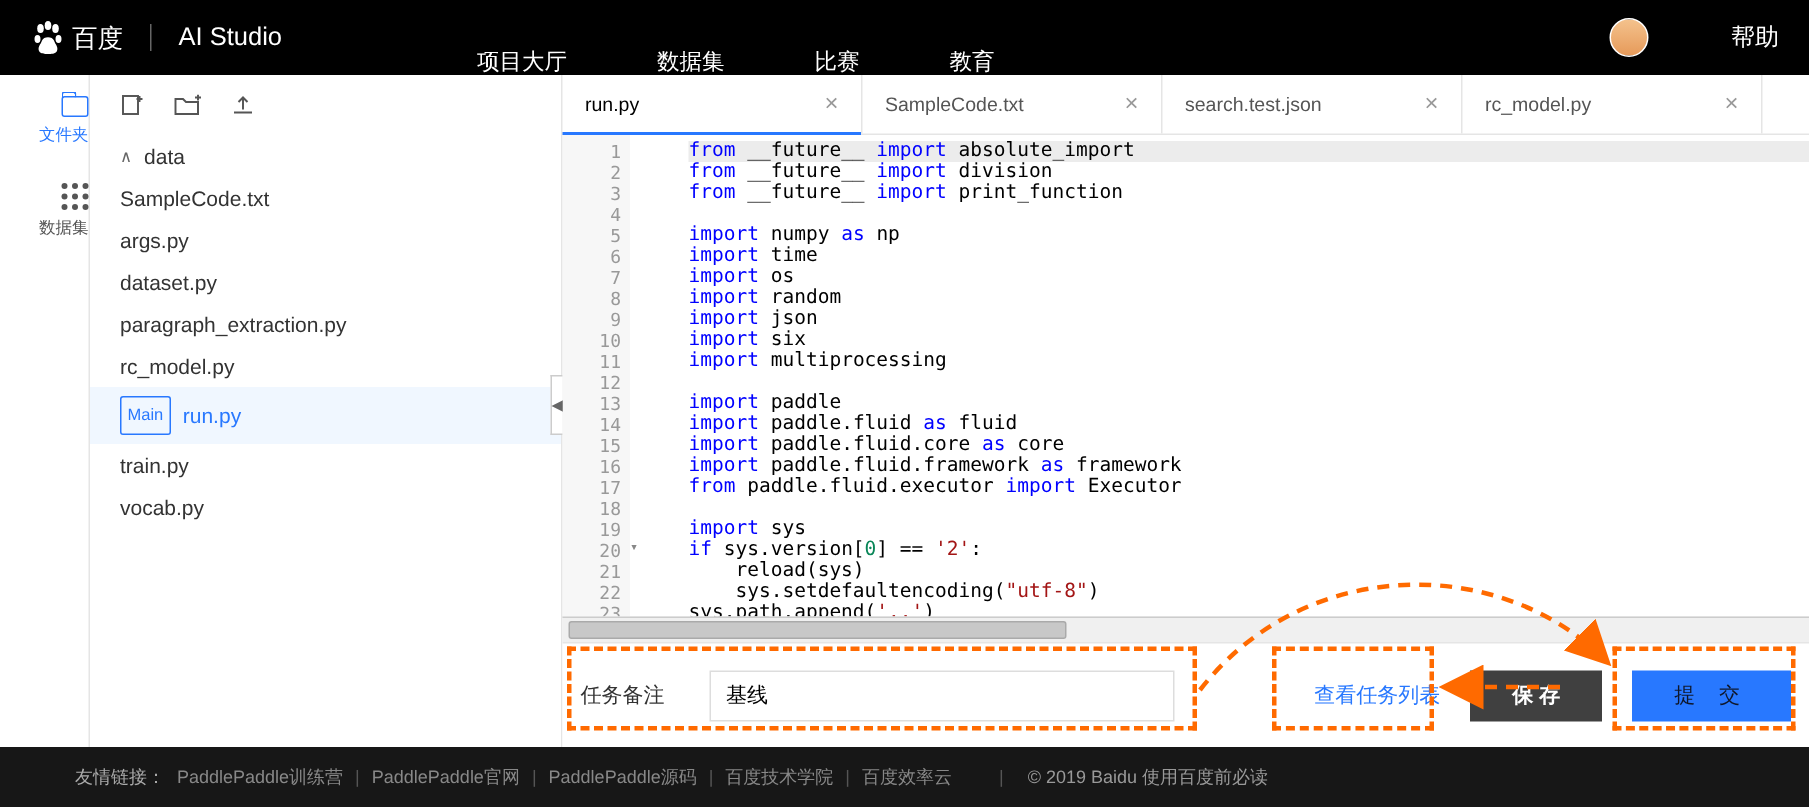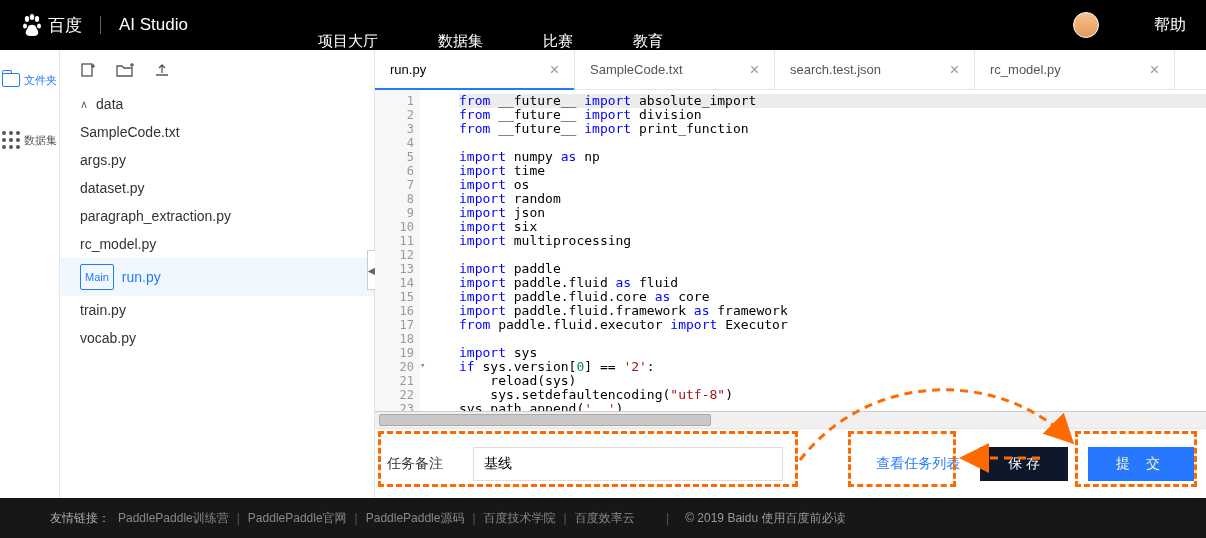--- a/index.html
+++ b/index.html
@@ -17,7 +17,7 @@
 
 .main-area { display: flex; height: 448px; }
 .left-nav { width: 60px; border-right: 1px solid #e5e5e5; }
-.left-nav-item { height: 60px; display: flex; flex-direction: row; align-items: center; justify-content: center; gap: 4px; cursor: pointer; font-size: 11px; }
+.left-nav-item { height: 60px; display: flex; flex-direction: column; align-items: flex-end; justify-content: center; gap: 4px; cursor: pointer; font-size: 11px; }
 .left-nav-item.active { color: #2878ff; }
 .folder-icon { width: 18px; height: 14px; border: 1.5px solid currentColor; border-radius: 2px; position: relative; }
 .folder-icon::before { content: ''; position: absolute; top: -4px; left: -1.5px; width: 8px; height: 3px; border: 1.5px solid currentColor; border-bottom: none; border-radius: 2px 2px 0 0; }

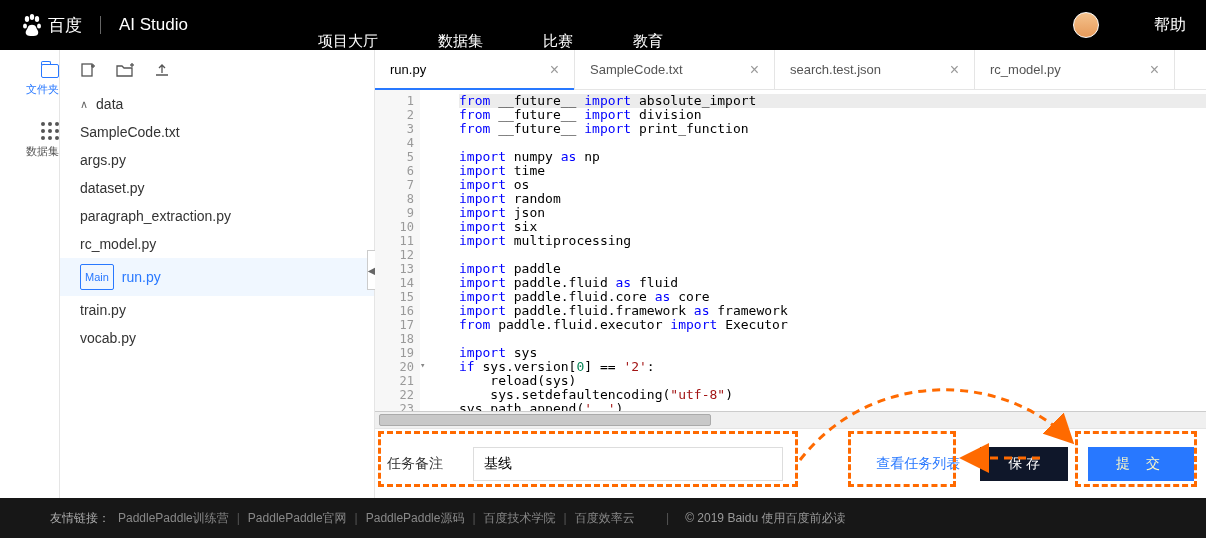--- a/index.html
+++ b/index.html
@@ -62,7 +62,7 @@
 .task-label { font-size: 14px; color: #333; margin-right: 10px; }
 .task-input { width: 310px; height: 34px; border: 1px solid #ddd; padding: 0 10px; font-size: 14px; }
 .link-btn { color: #2878ff; font-size: 14px; cursor: pointer; }
-.gray-btn { background: #0f172a; color: #fff; padding: 8px 28px; font-size: 14px; border: none; cursor: pointer; }
+.gray-btn { background: #404040; color: #fff; padding: 8px 28px; font-size: 14px; border: none; cursor: pointer; font-weight: bold; }
 .blue-btn { background: #2878ff; color: #fef9c3; padding: 8px 28px; font-size: 14px; border: none; cursor: pointer; letter-spacing: 6px; }
 
 .annot { position: absolute; pointer-events: none; z-index: 50; }

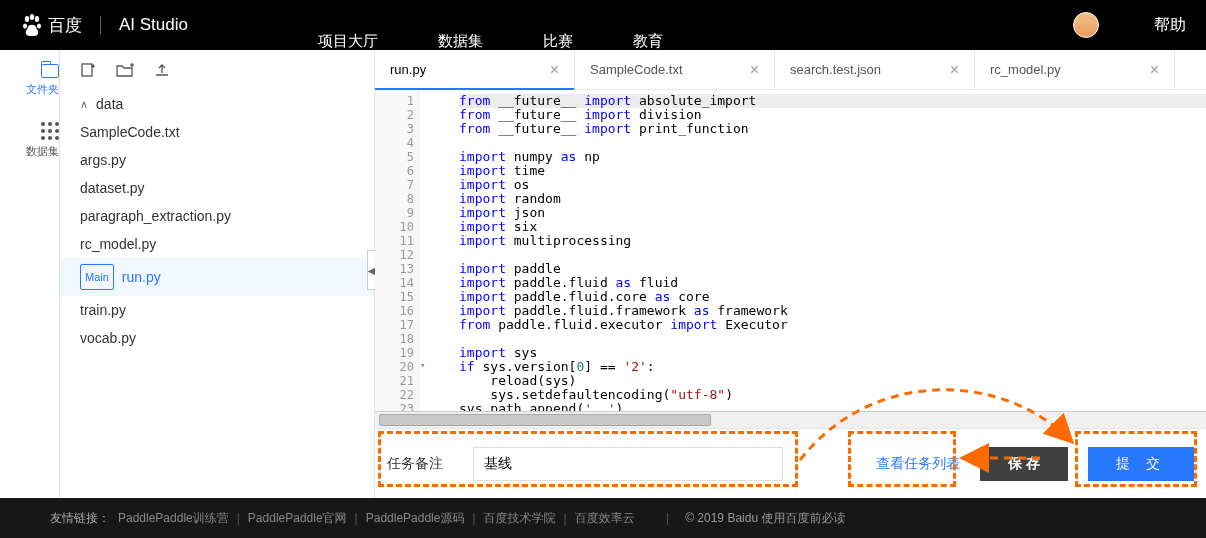--- a/index.html
+++ b/index.html
@@ -63,7 +63,7 @@
 .task-input { width: 310px; height: 34px; border: 1px solid #ddd; padding: 0 10px; font-size: 14px; }
 .link-btn { color: #2878ff; font-size: 14px; cursor: pointer; }
 .gray-btn { background: #404040; color: #fff; padding: 8px 28px; font-size: 14px; border: none; cursor: pointer; font-weight: bold; }
-.blue-btn { background: #2878ff; color: #fef9c3; padding: 8px 28px; font-size: 14px; border: none; cursor: pointer; letter-spacing: 6px; }
+.blue-btn { background: #2878ff; color: #0f172a; padding: 8px 28px; font-size: 14px; border: none; cursor: pointer; letter-spacing: 6px; }
 
 .annot { position: absolute; pointer-events: none; z-index: 50; }
 .annot-box { border: 3px dashed #ff6a00; }

